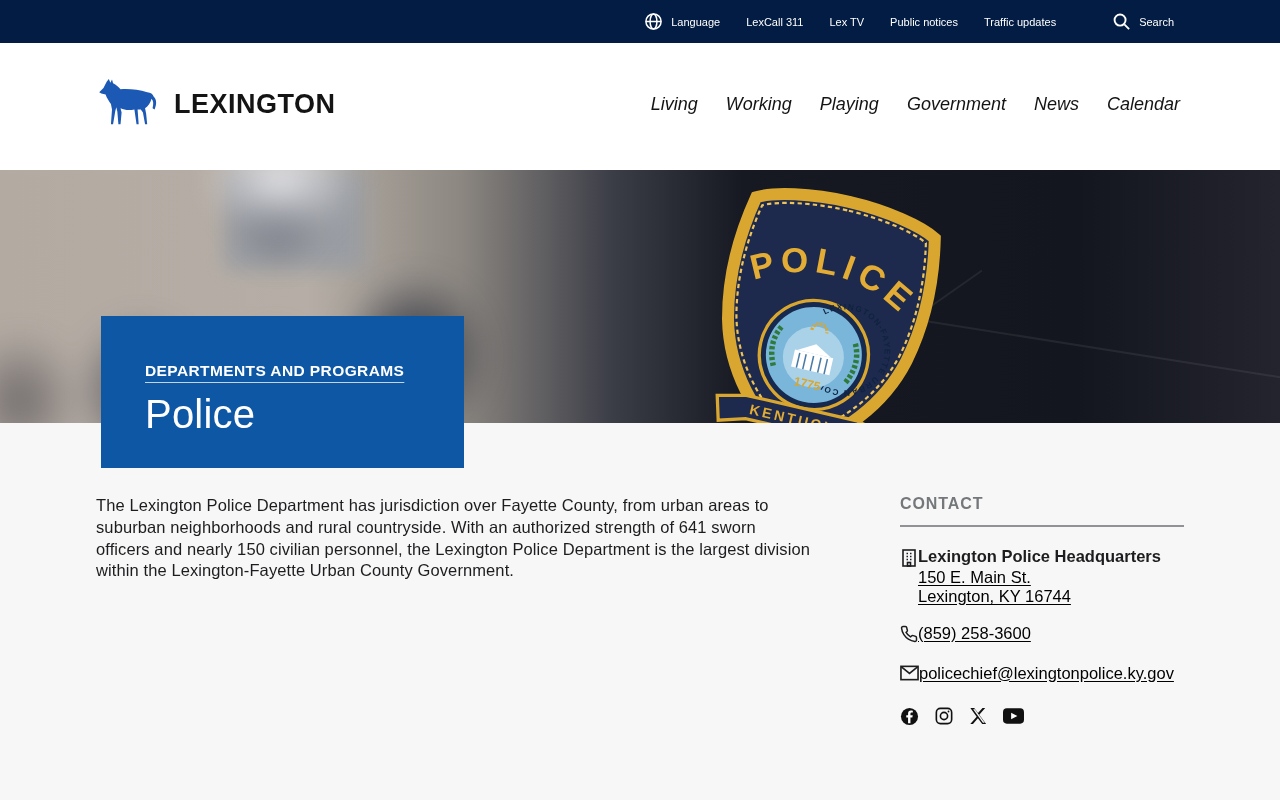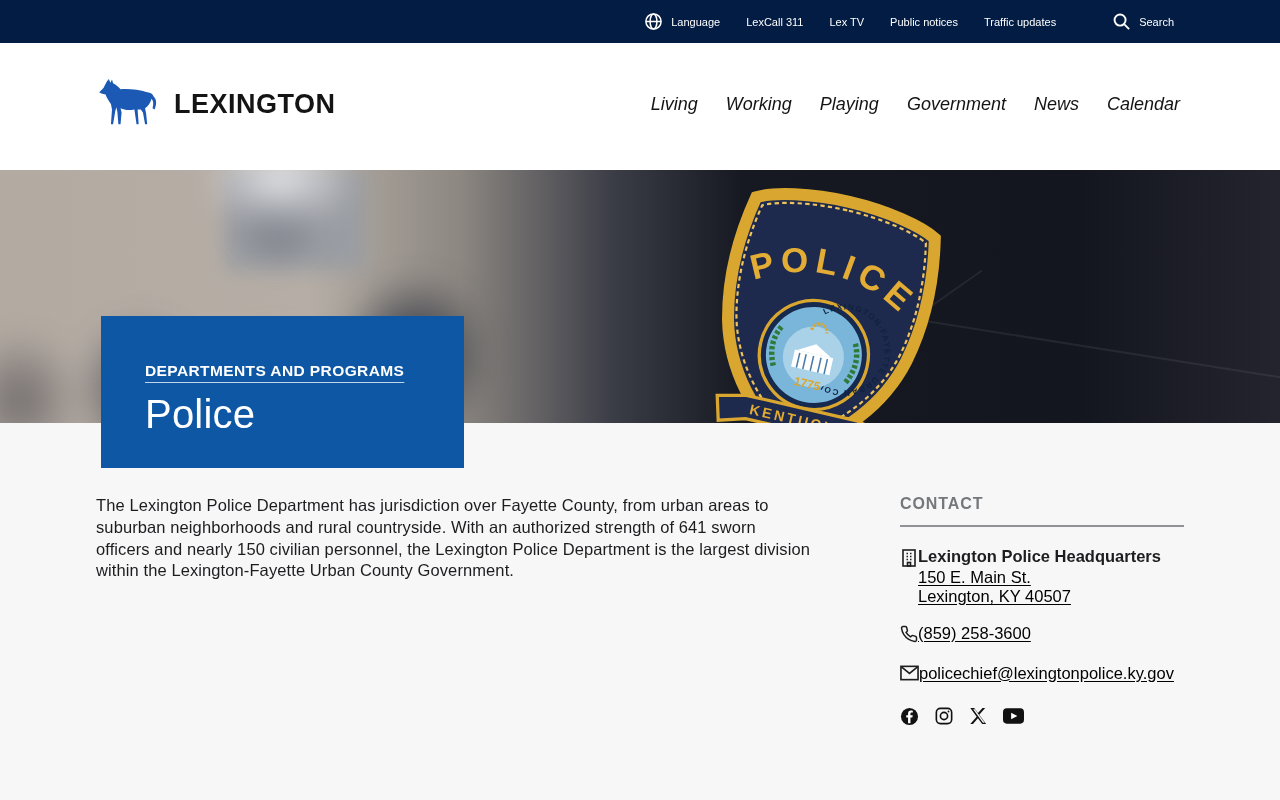--- a/index.html
+++ b/index.html
@@ -220,7 +220,7 @@
       <div class="c-body">
         <div class="c-org">Lexington Police Headquarters</div>
         <a class="c-link">150 E. Main St.</a>
-        <a class="c-link">Lexington, KY 40507</a>
+        <a class="c-link">Lexington, KY 16744</a>
       </div>
     </div>
 

